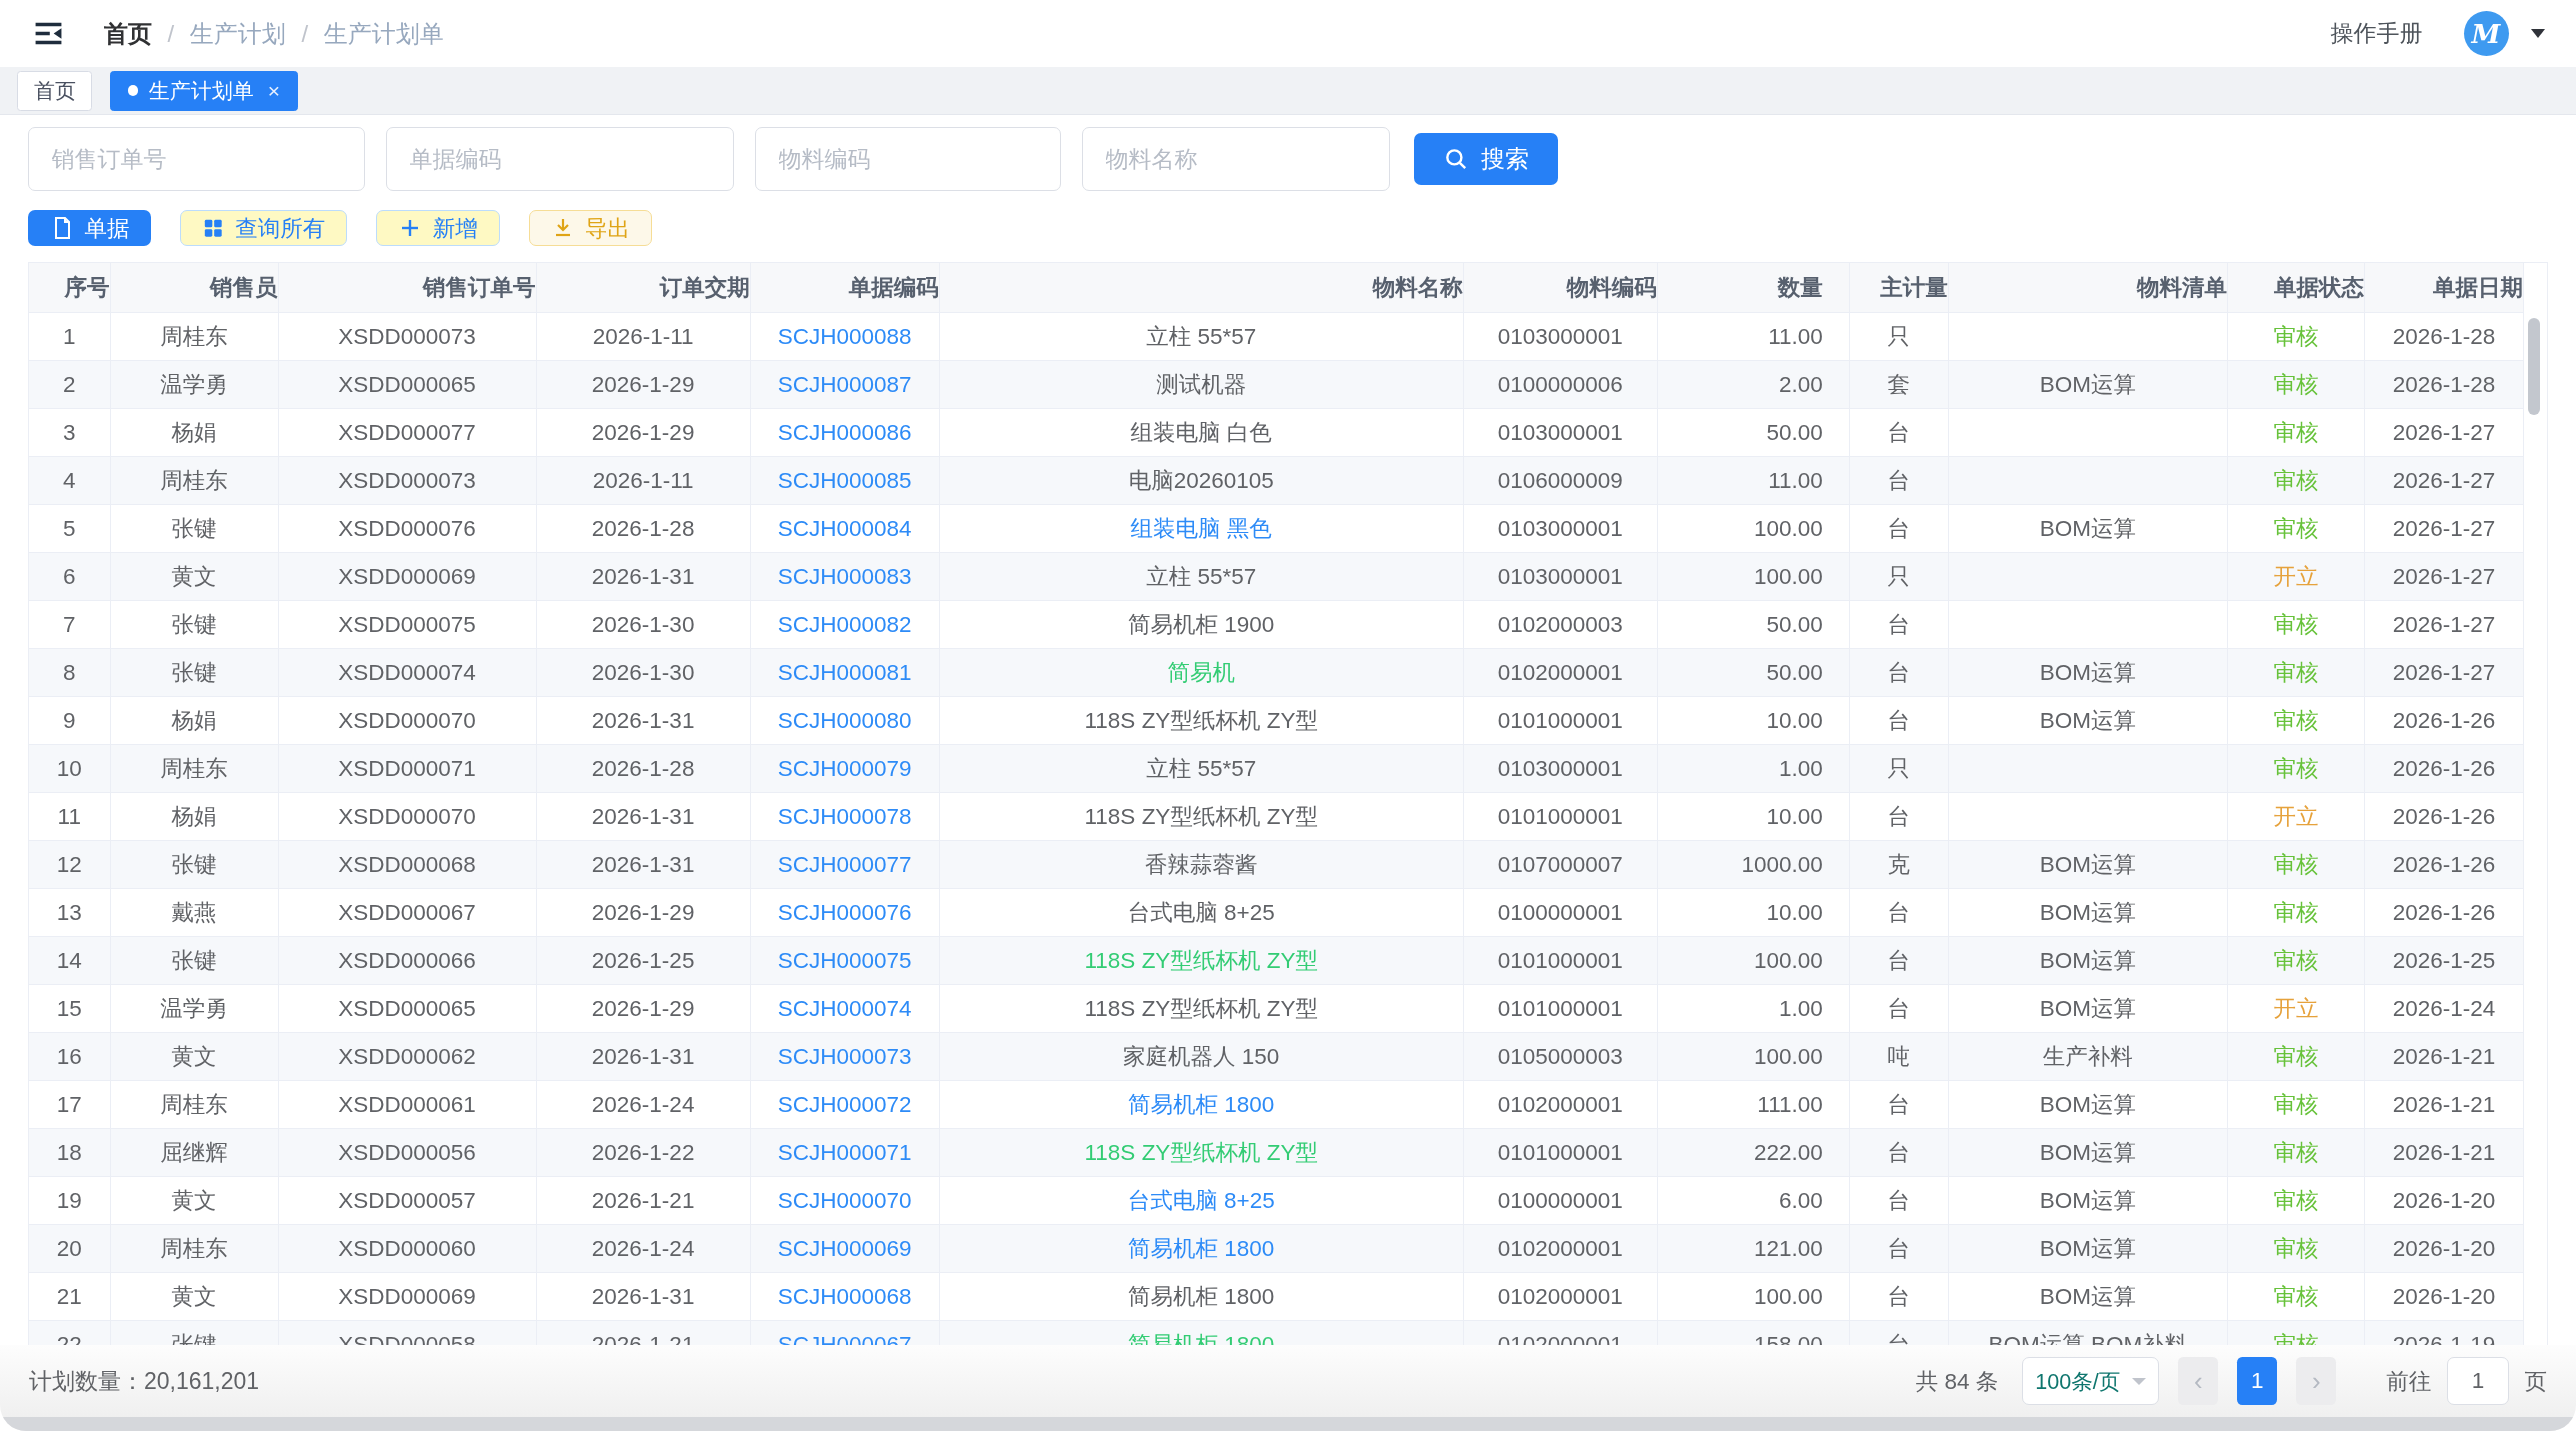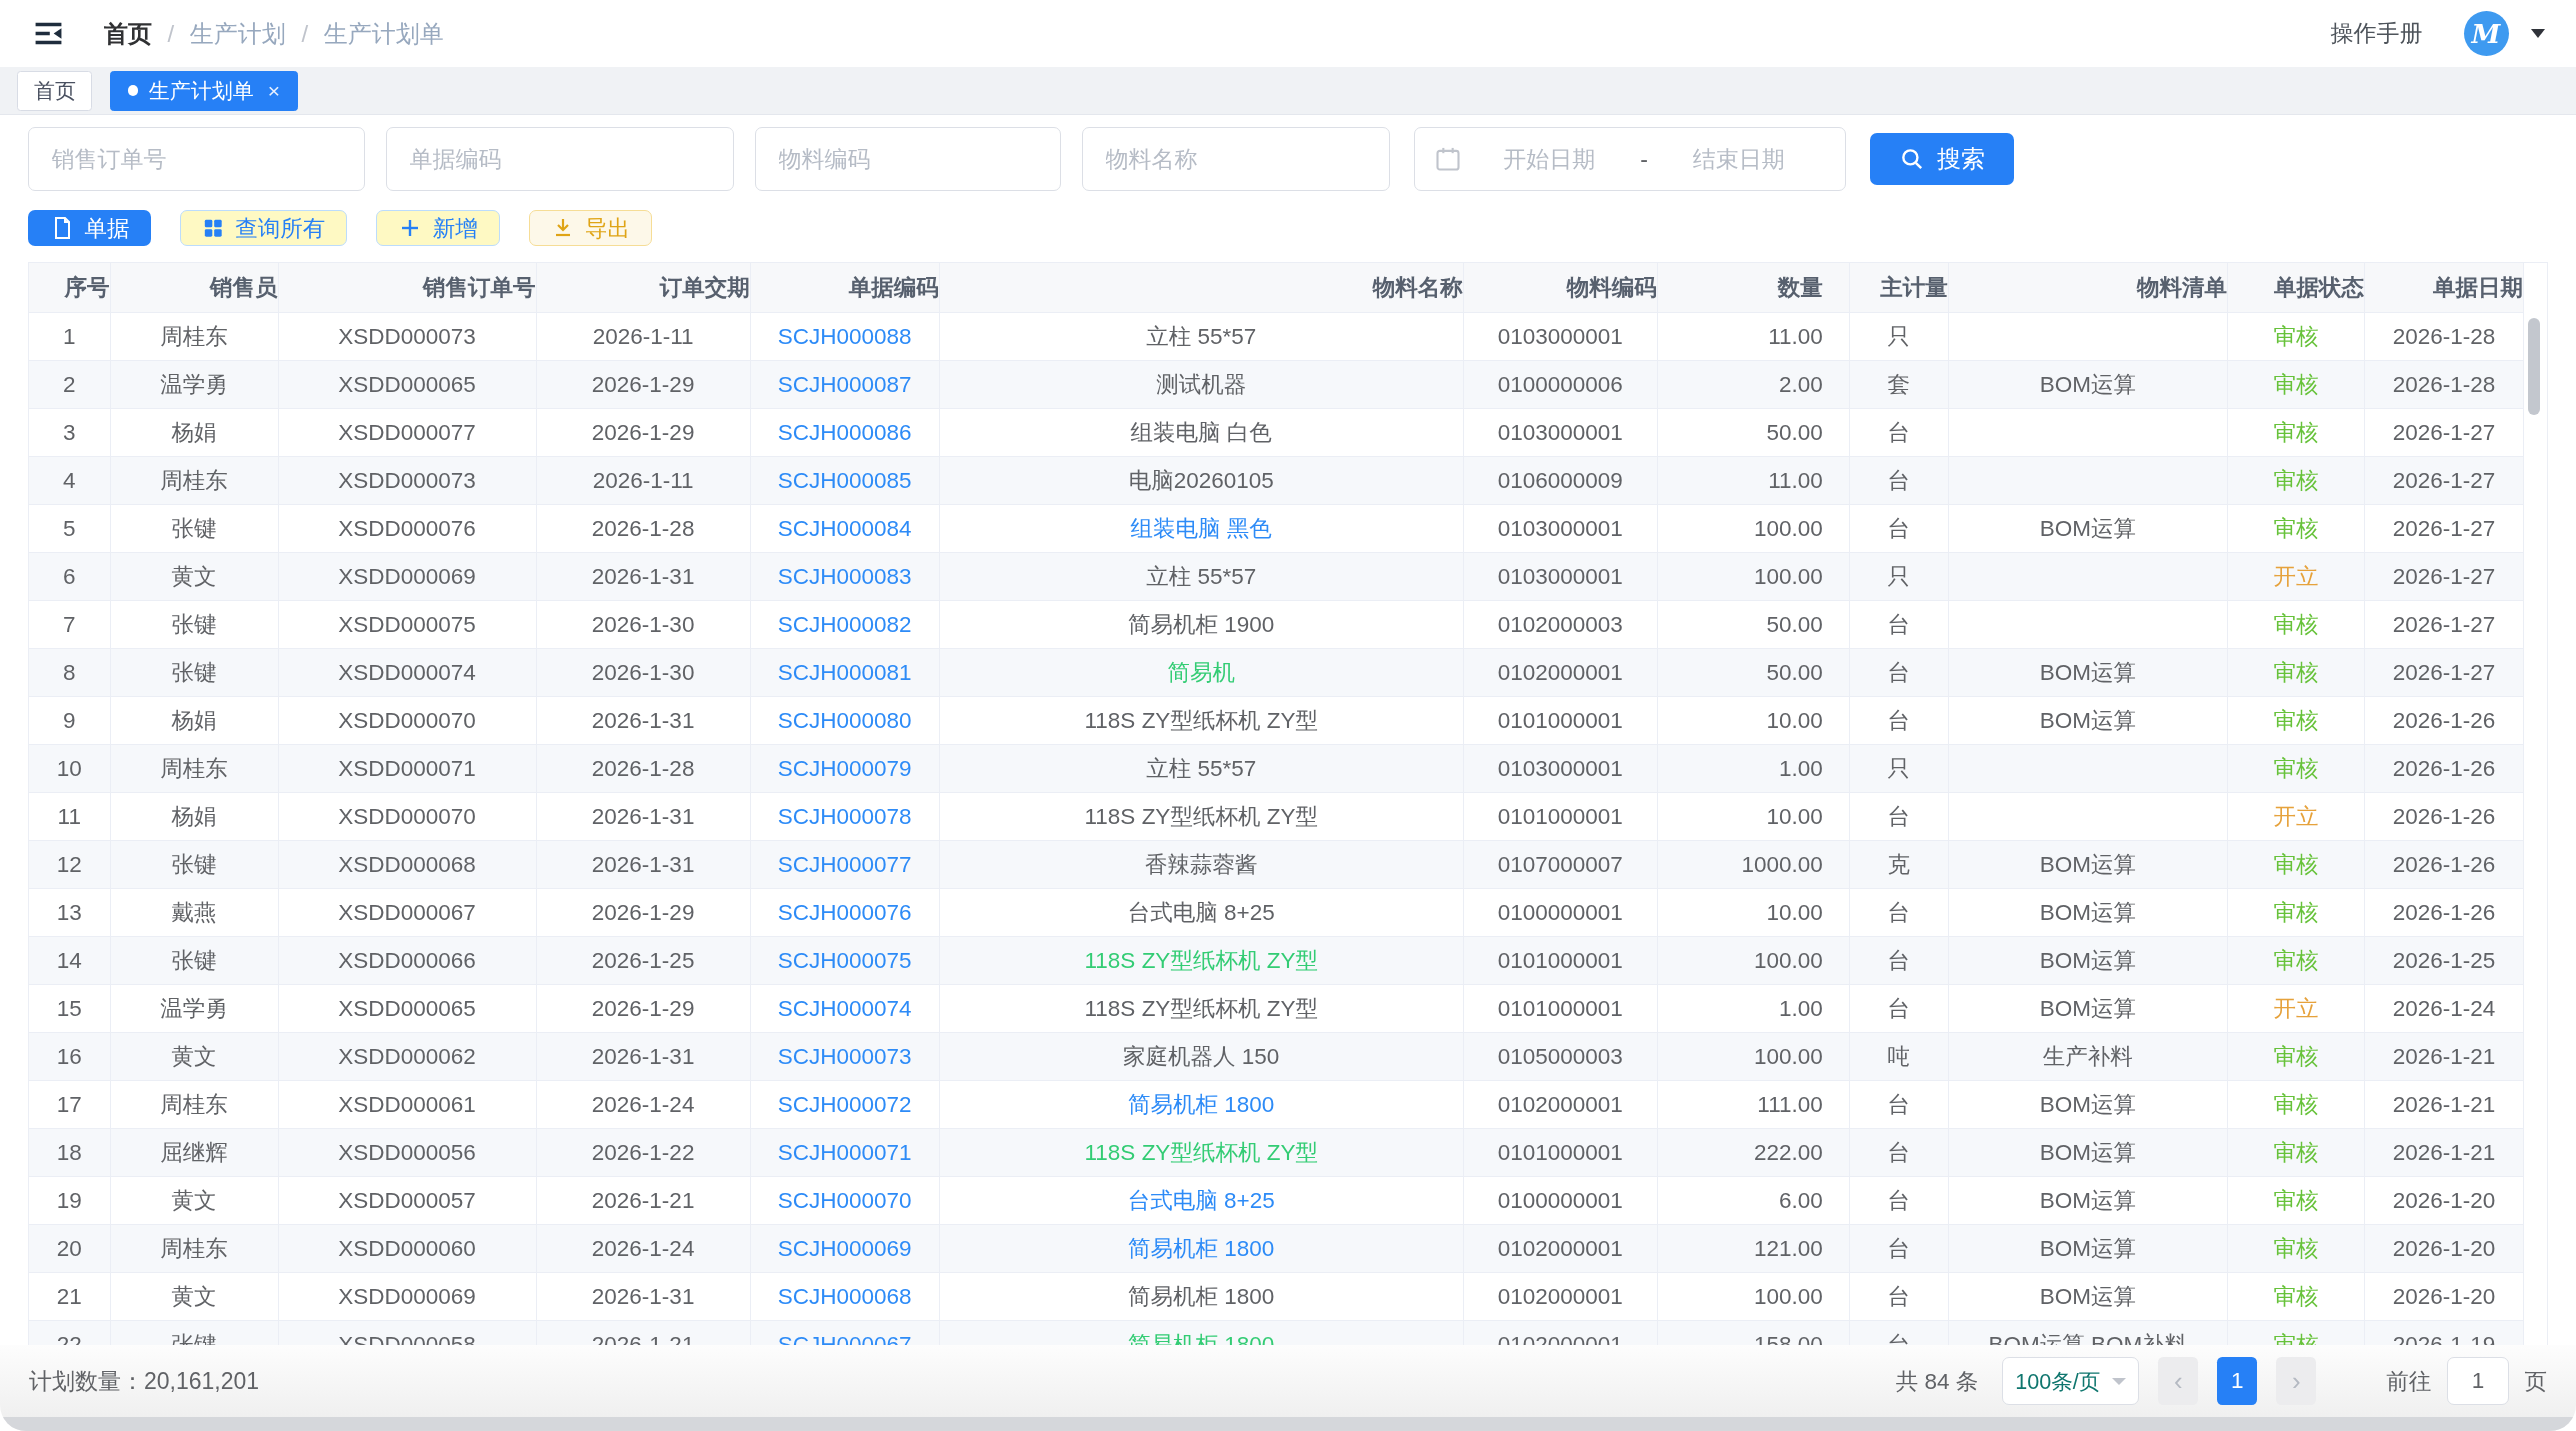--- a/index.html
+++ b/index.html
@@ -146,16 +146,6 @@
       <input class="f-input w2" placeholder="单据编码" style="">
       <input class="f-input w3" placeholder="物料编码" style="">
       <input class="f-input w4" placeholder="物料名称" style="">
-      <div class="daterange">
-        <svg width="28" height="28" viewBox="0 0 24 24" fill="none" stroke="#c0c4cc" stroke-width="1.8">
-          <rect x="3" y="5" width="18" height="16" rx="2"></rect>
-          <line x1="8" y1="2.5" x2="8" y2="7"></line>
-          <line x1="16" y1="2.5" x2="16" y2="7"></line>
-        </svg>
-        <span class="ph">开始日期</span>
-        <span class="dash">-</span>
-        <span class="ph">结束日期</span>
-      </div>
       <button class="search-btn">
         <svg width="26" height="26" viewBox="0 0 24 24" fill="none" stroke="#fff" stroke-width="2.2">
           <circle cx="10.5" cy="10.5" r="6.5"></circle>

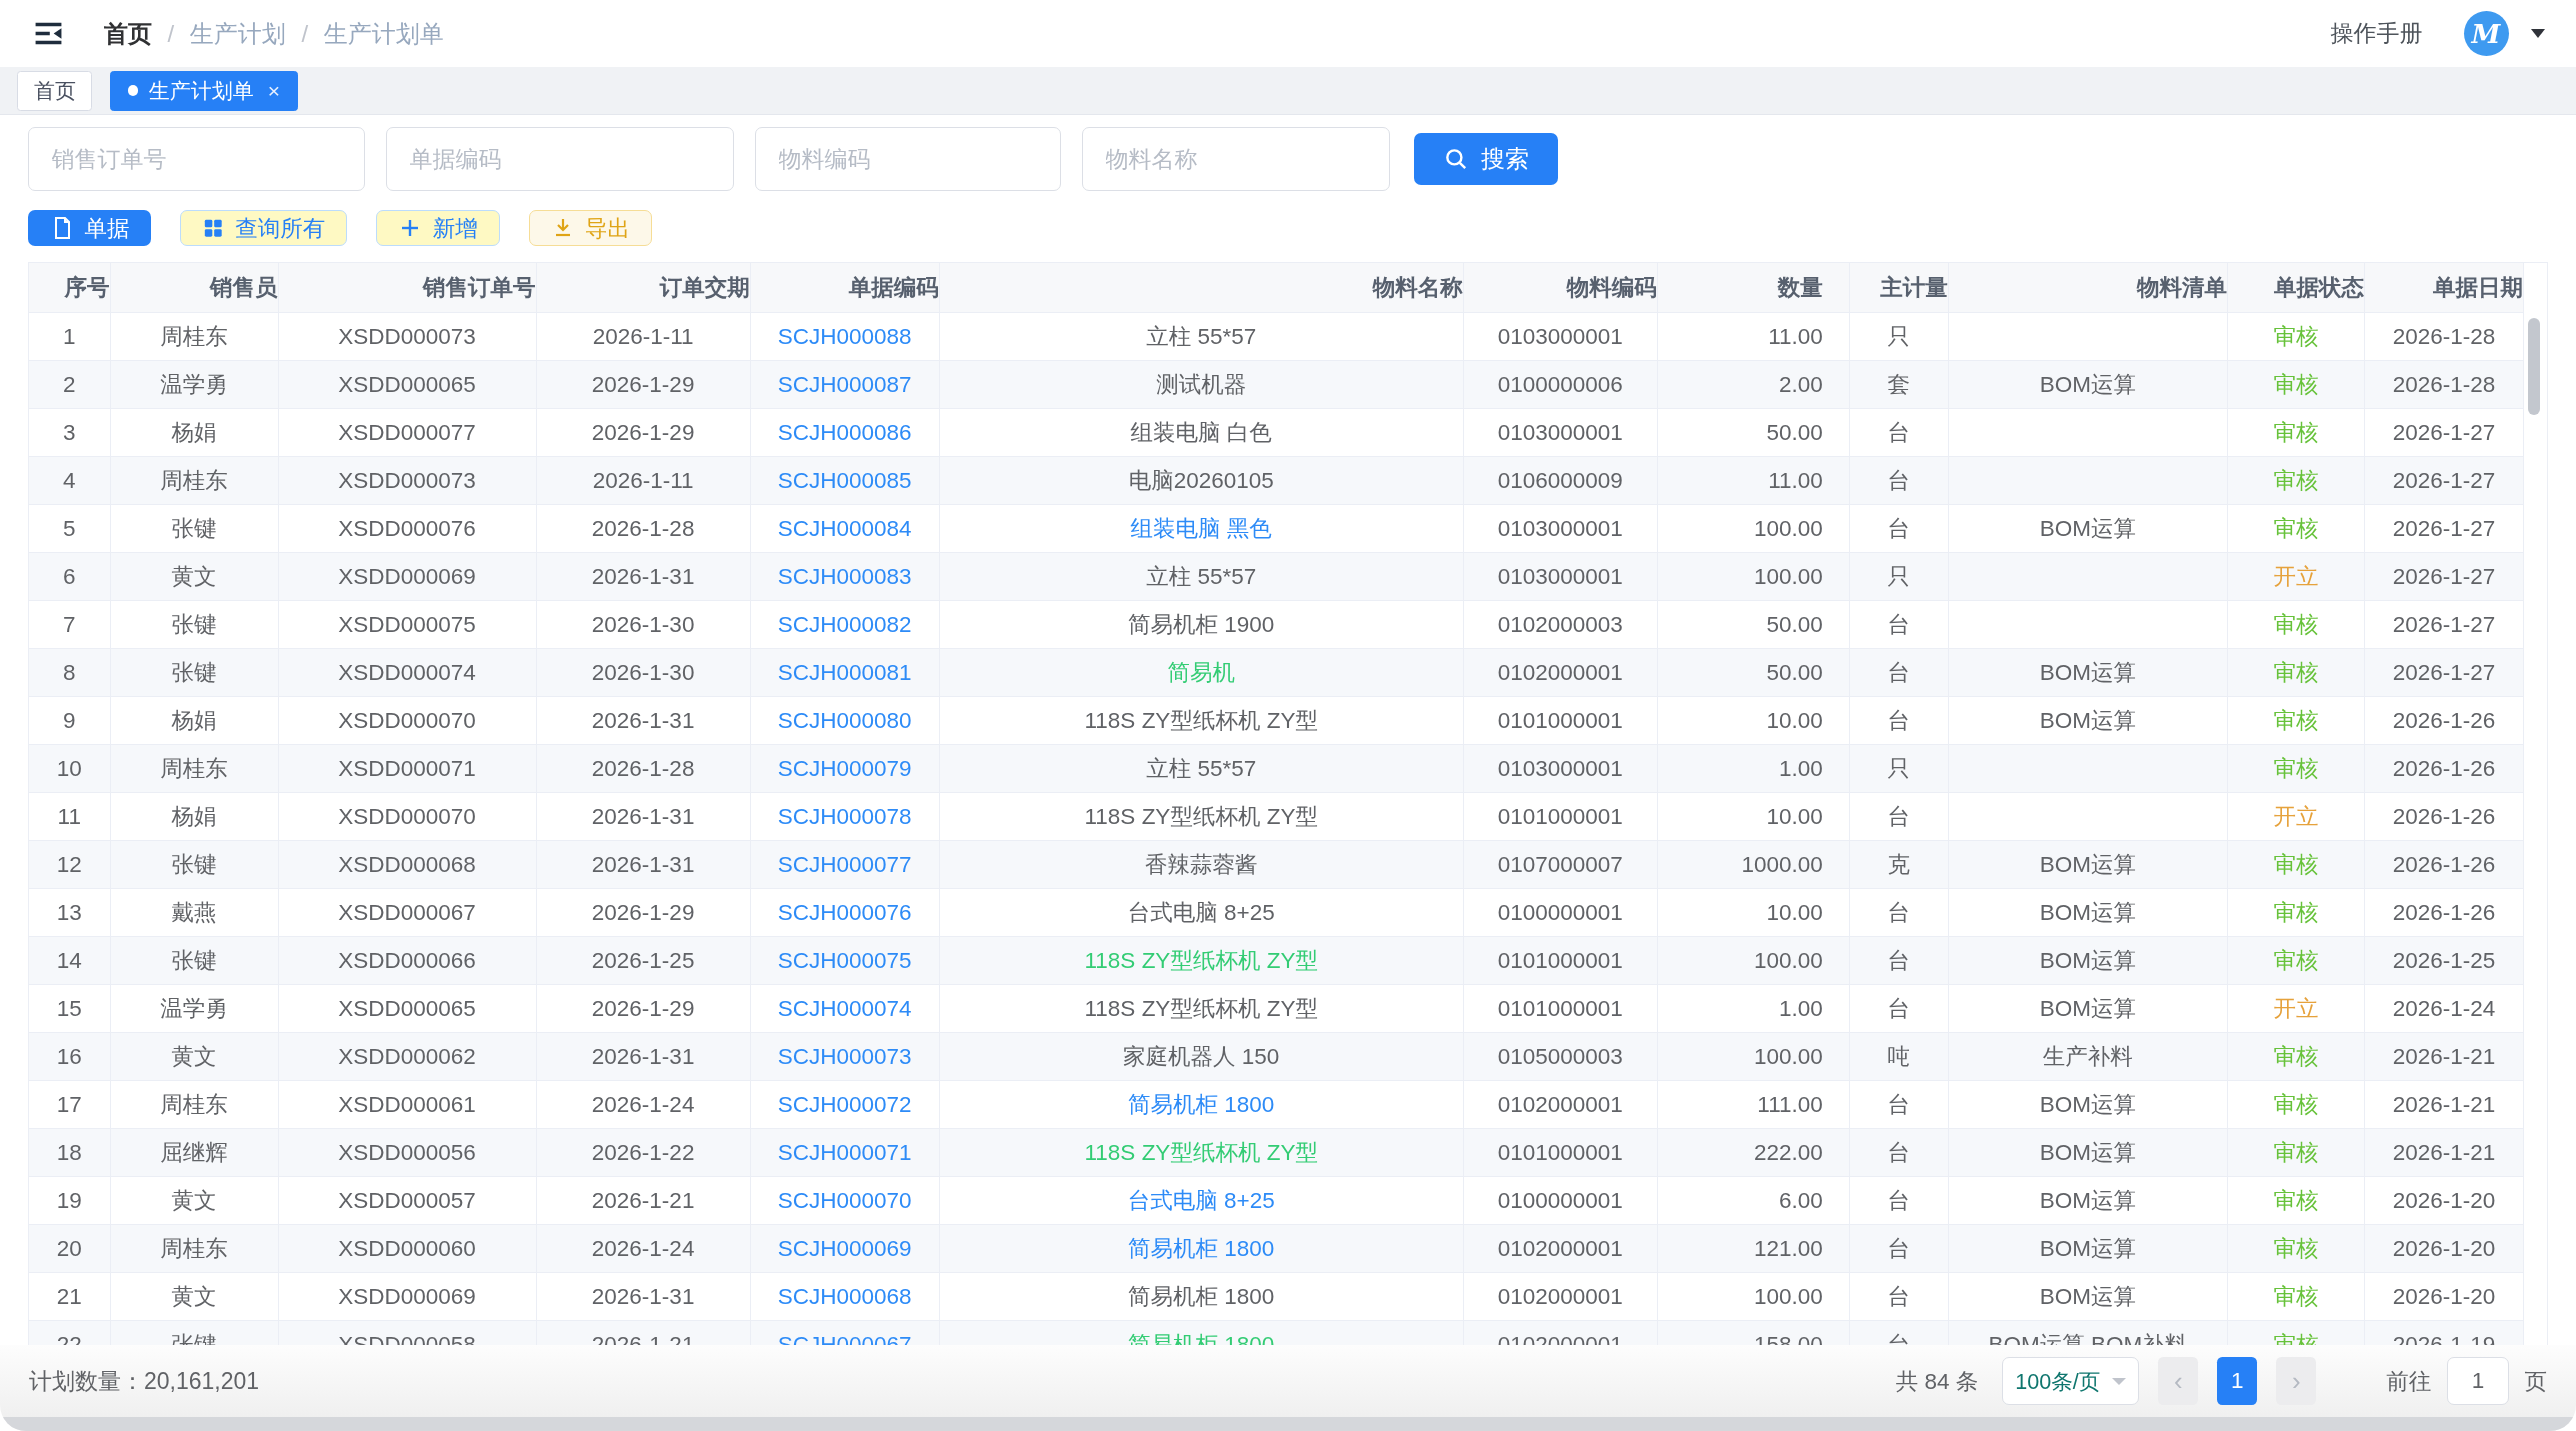--- a/index.html
+++ b/index.html
@@ -93,7 +93,7 @@
             color:#b4b9c2; cursor:pointer; }
   .pg-num { width:40px; height:48px; margin-left:19px; border-radius:5.2px; background:#2680f6;
             color:#fff; font-size:22.5px; display:flex; align-items:center; justify-content:center; cursor:pointer; }
-  .goto { display:flex; align-items:center; margin-left:70px; font-size:22.5px; color:#606266; gap:15.6px; }
+  .goto { display:flex; align-items:center; margin-left:50px; font-size:22.5px; color:#606266; gap:15.6px; }
   .goto-input { width:62px; height:48px; border:0.9px solid #dcdfe6; border-radius:7px; text-align:center;
                 font-size:22.5px; color:#606266; outline:none; font-family:inherit; }
   .bottom-strip { height:14px; background:#d5d7db; }

